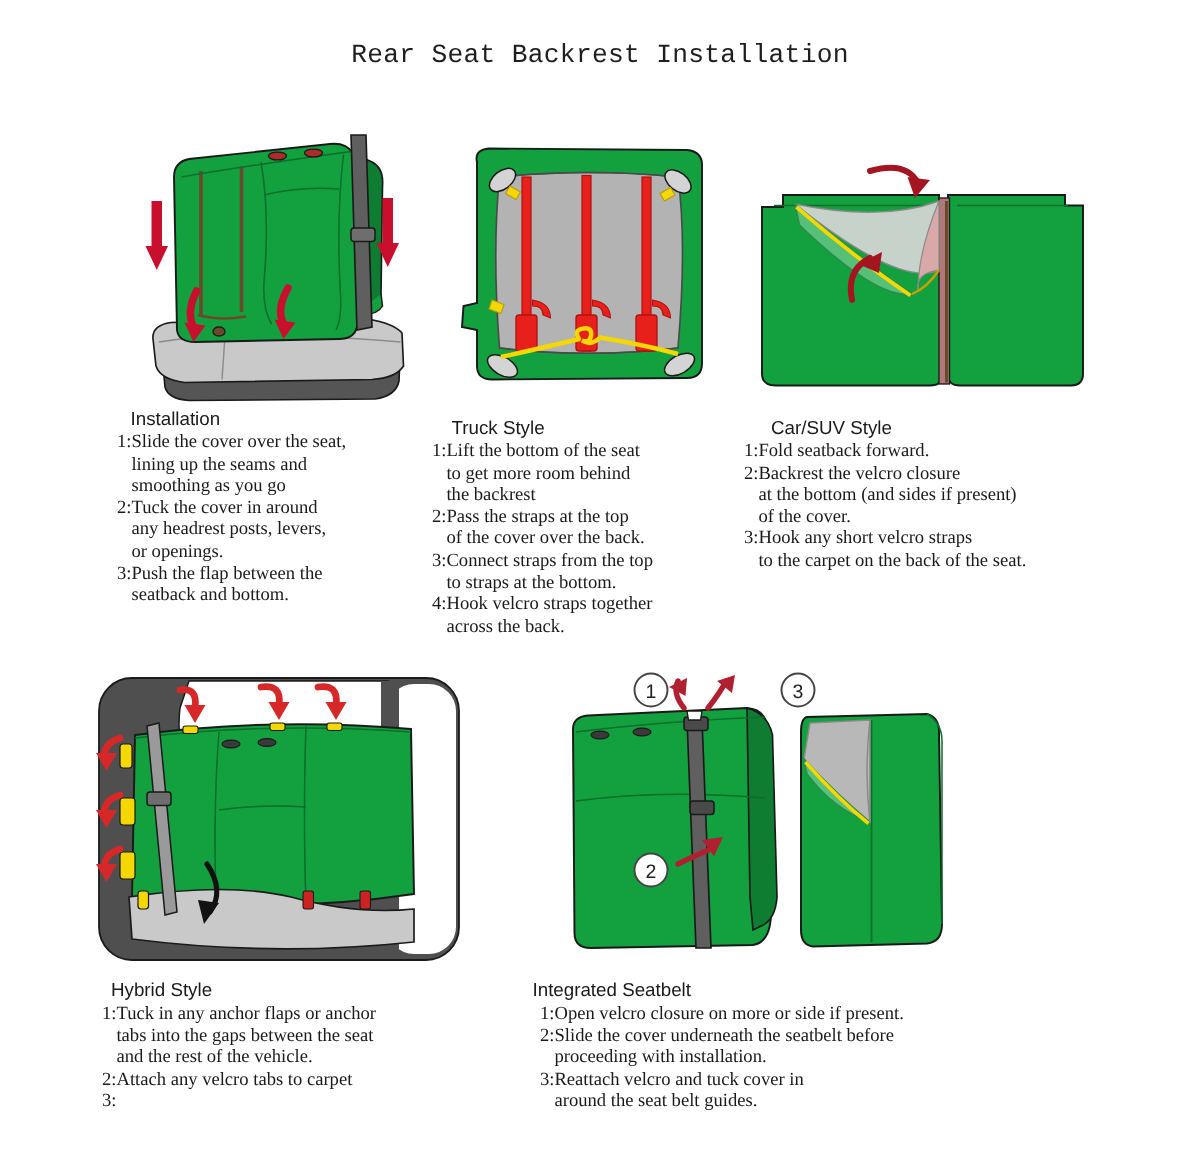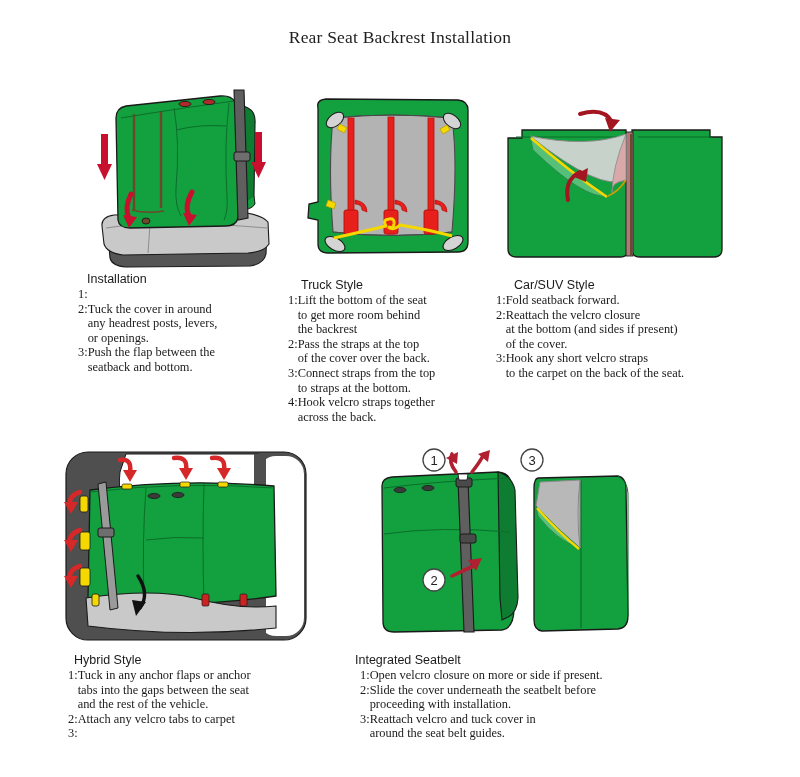--- a/index.html
+++ b/index.html
@@ -17,7 +17,7 @@
   .title{
     position:absolute;left:0;top:27px;width:800px;
     text-align:center;
-    font-family:Liberation Serif, serif;
+    font-family:Liberation Mono, monospace;
     font-size:17.5px;
     letter-spacing:.2px;
     color:#1e1e1e;

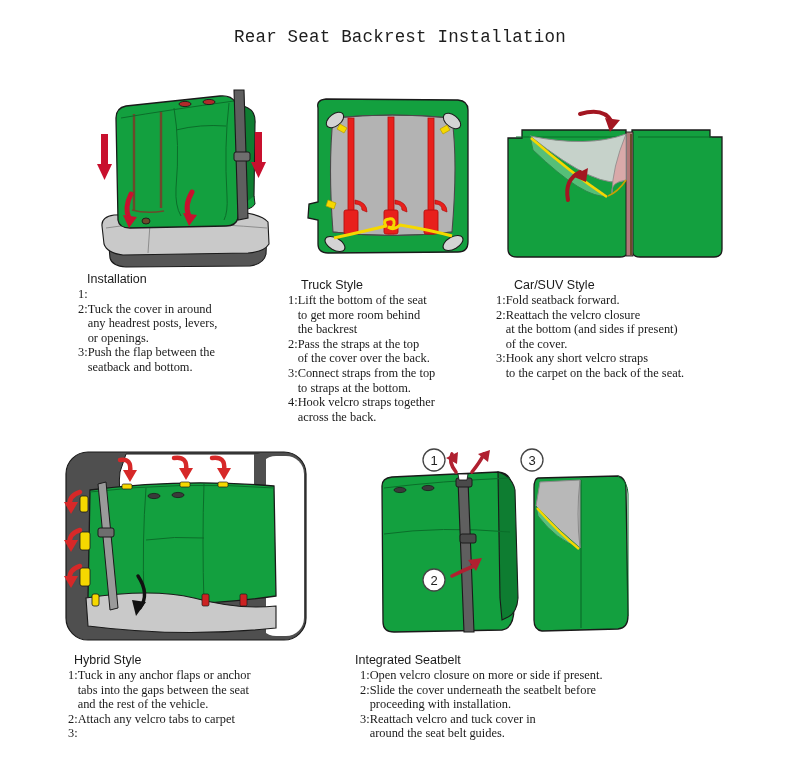--- a/index.html
+++ b/index.html
@@ -296,7 +296,9 @@
   <div class="txt" style="left:78px;top:272px;width:215px;">
     <div class="heading" style="padding-left:9px;">Installation</div>
     <div class="steps">
-      <div class="step"><span class="num">1:</span></div>
+      <div class="step"><span class="num">1:</span><span class="body">Slide the cover over the seat,
+lining up the seams and
+smoothing as you go</span></div>
       <div class="step"><span class="num">2:</span><span class="body">Tuck the cover in around
 any headrest posts, levers,
 or openings.</span></div>

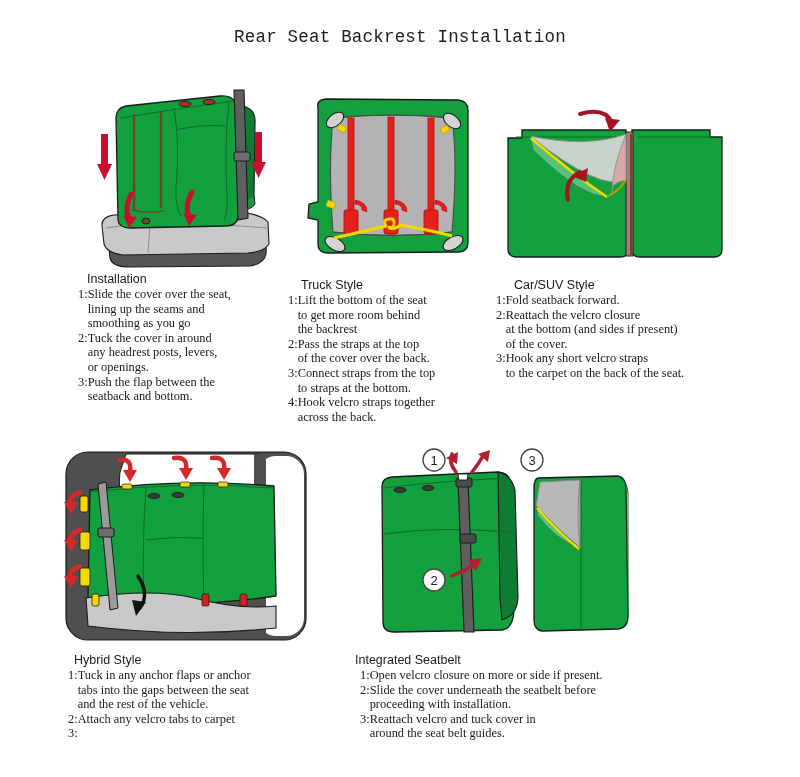--- a/index.html
+++ b/index.html
@@ -326,7 +326,7 @@
     <div class="heading" style="padding-left:18px;">Car/SUV Style</div>
     <div class="steps">
       <div class="step"><span class="num">1:</span><span class="body">Fold seatback forward.</span></div>
-      <div class="step"><span class="num">2:</span><span class="body">Reattach the velcro closure
+      <div class="step"><span class="num">2:</span><span class="body">Backrest the velcro closure
 at the bottom (and sides if present)
 of the cover.</span></div>
       <div class="step"><span class="num">3:</span><span class="body">Hook any short velcro straps

